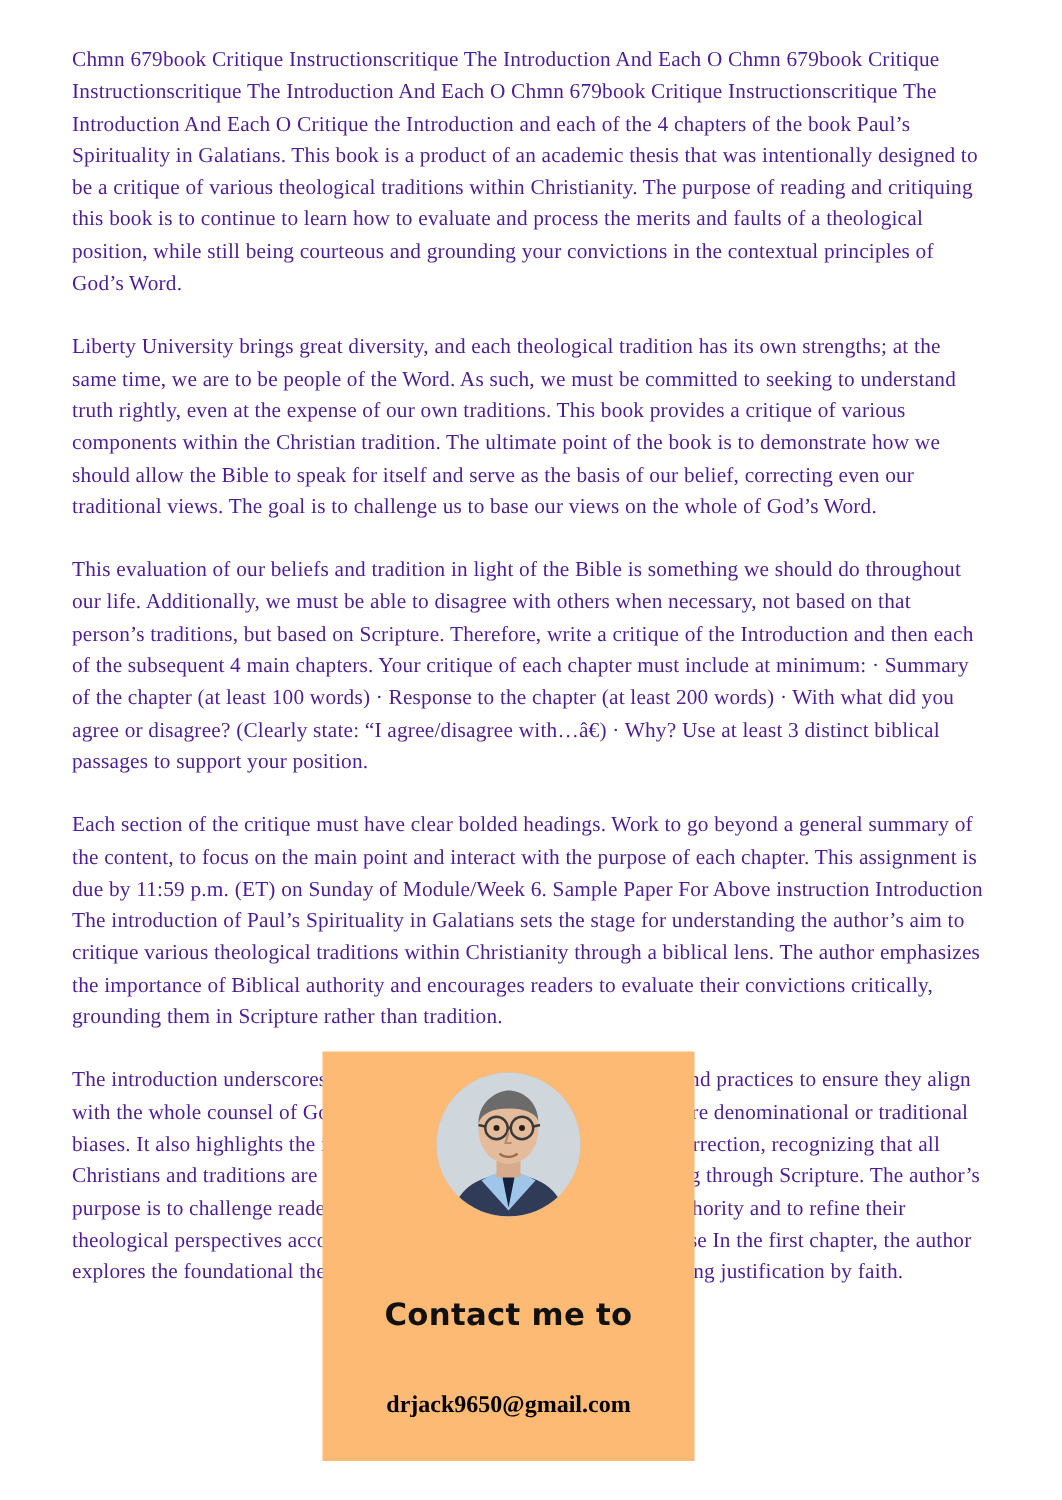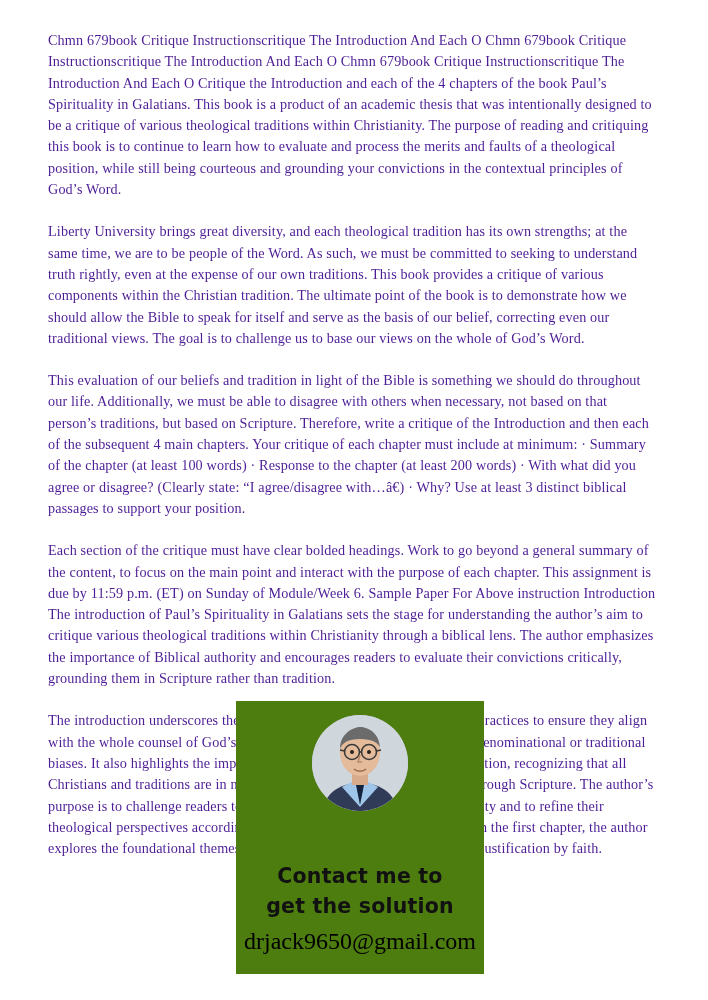--- a/index.html
+++ b/index.html
@@ -43,11 +43,11 @@
   
   .overlay-card {
     position: absolute;
-    left: 236px;
+    left: 215px;
     top: 701px;
     width: 248px;
     height: 273px;
-    background: #4d7c0f;
+    background: #fdba74;
     box-sizing: border-box;
     text-align: center;
     z-index: 20;

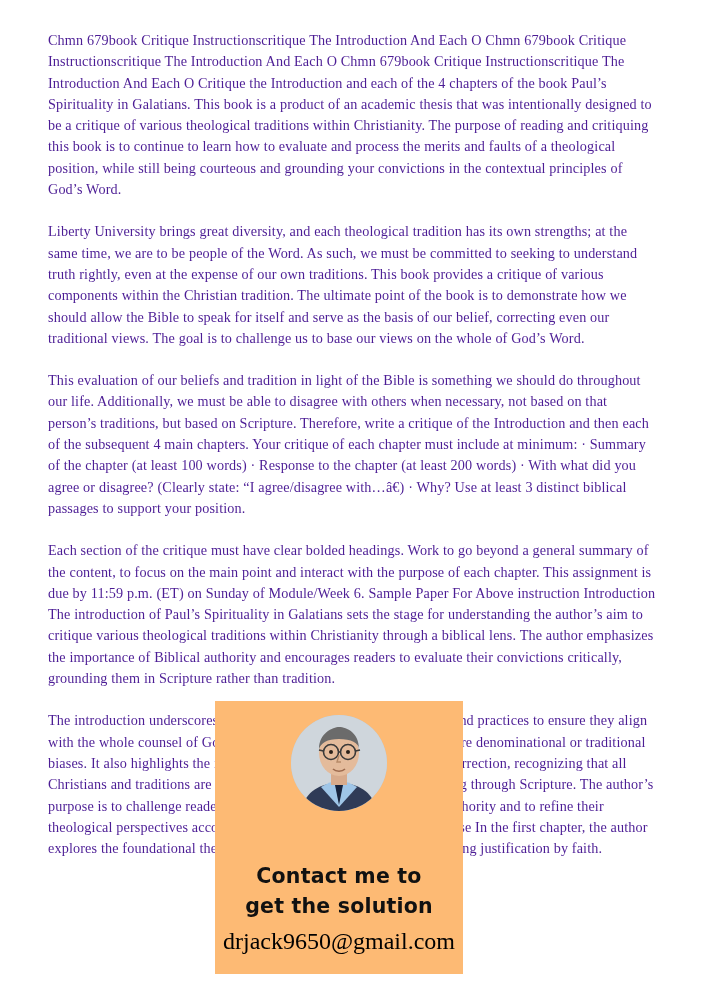--- a/index.html
+++ b/index.html
@@ -133,7 +133,6 @@
       </svg>
     </div>
     <div class="overlay-line1">Contact me to</div>
-    <div class="overlay-line2">get the solution</div>
     <div class="overlay-email">drjack9650@gmail.com</div>
   </div>
 

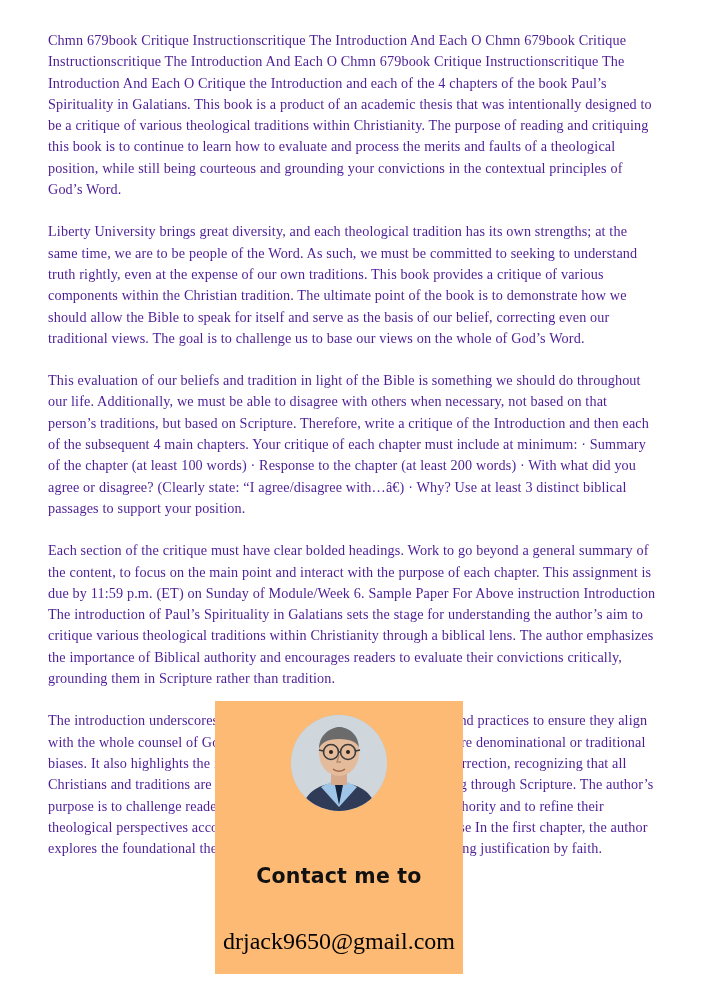--- a/index.html
+++ b/index.html
@@ -86,8 +86,8 @@
     top: 227px;
     width: 100%;
     font-family: "Liberation Serif", serif;
-    font-weight: normal;
-    font-size: 24px;
+    font-weight: bold;
+    font-size: 16px;
     color: #000000;
   }
 </style>

